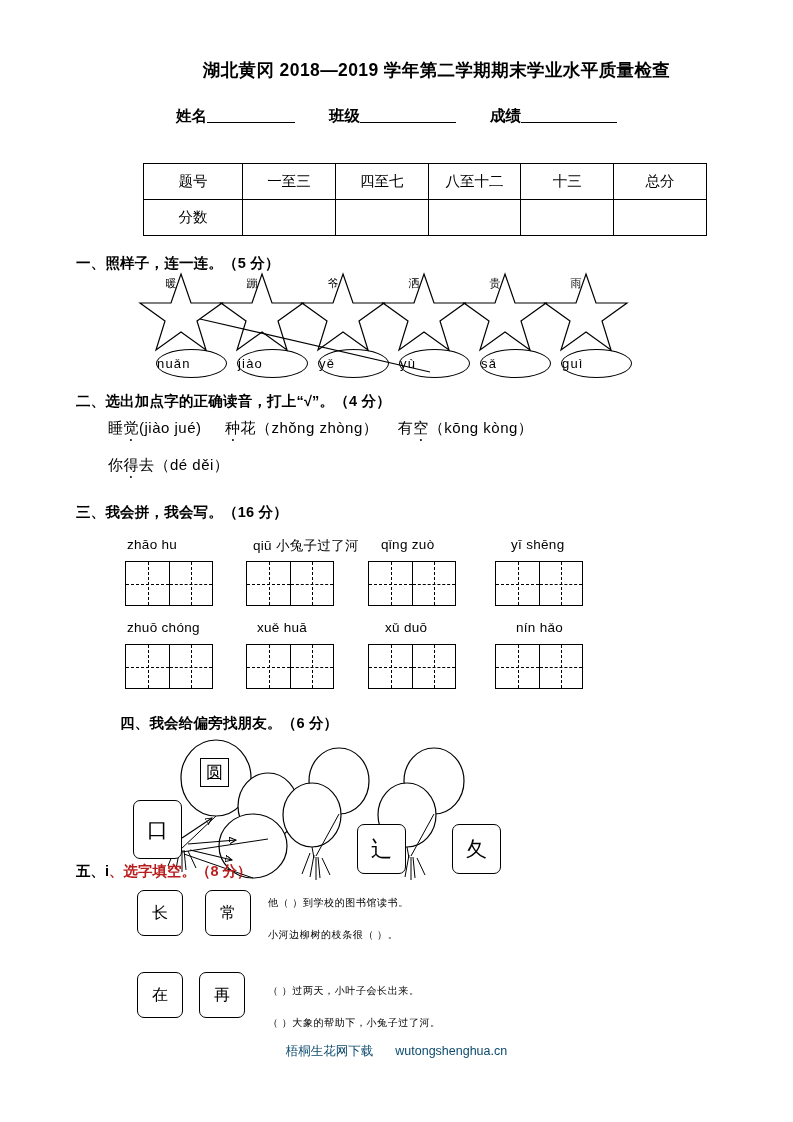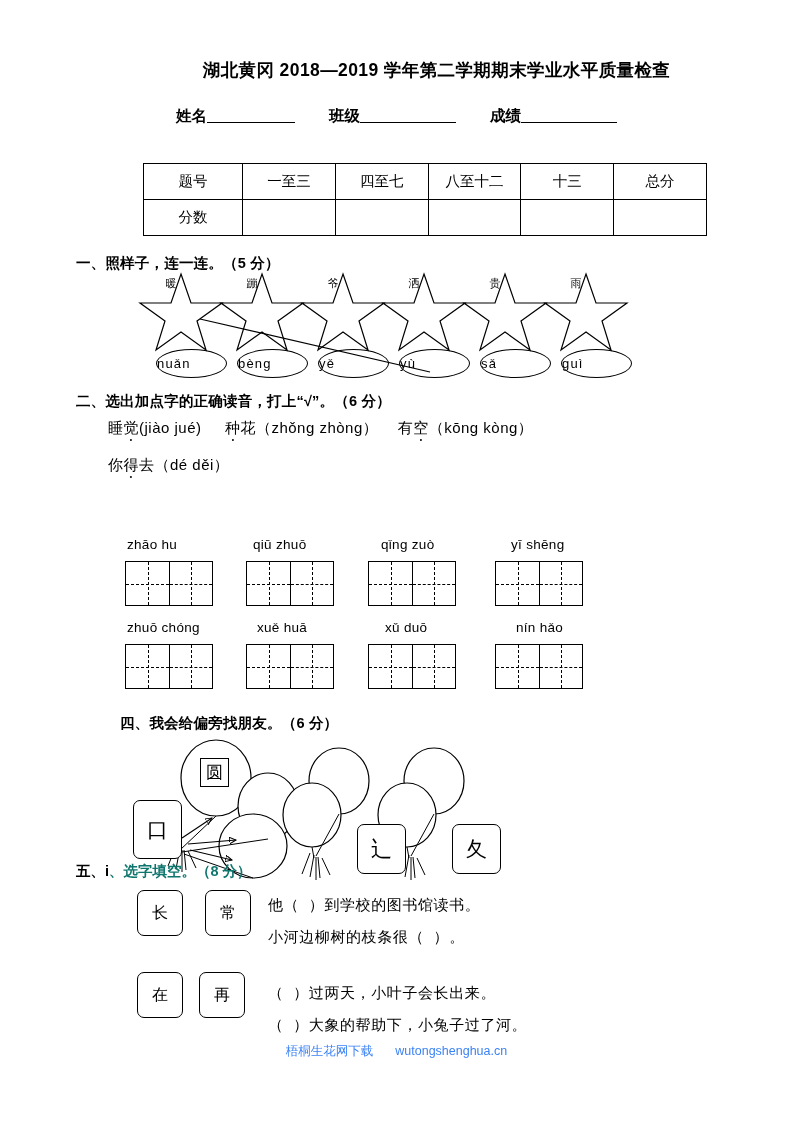--- a/index.html
+++ b/index.html
@@ -279,7 +279,7 @@
   <div class="star-char" style="left:562px; top:278px;">雨</div>
 
   <div class="oval" style="left:156px; top:349px; width:69px; height:27px; line-height:27px;">nuǎn</div>
-  <div class="oval" style="left:237px; top:349px; width:69px; height:27px; line-height:27px;">bèng</div>
+  <div class="oval" style="left:237px; top:349px; width:69px; height:27px; line-height:27px;">jiào</div>
   <div class="oval" style="left:318px; top:349px; width:69px; height:27px; line-height:27px;">yě</div>
   <div class="oval" style="left:399px; top:349px; width:69px; height:27px; line-height:27px;">yù</div>
   <div class="oval" style="left:480px; top:349px; width:69px; height:27px; line-height:27px;">sǎ</div>

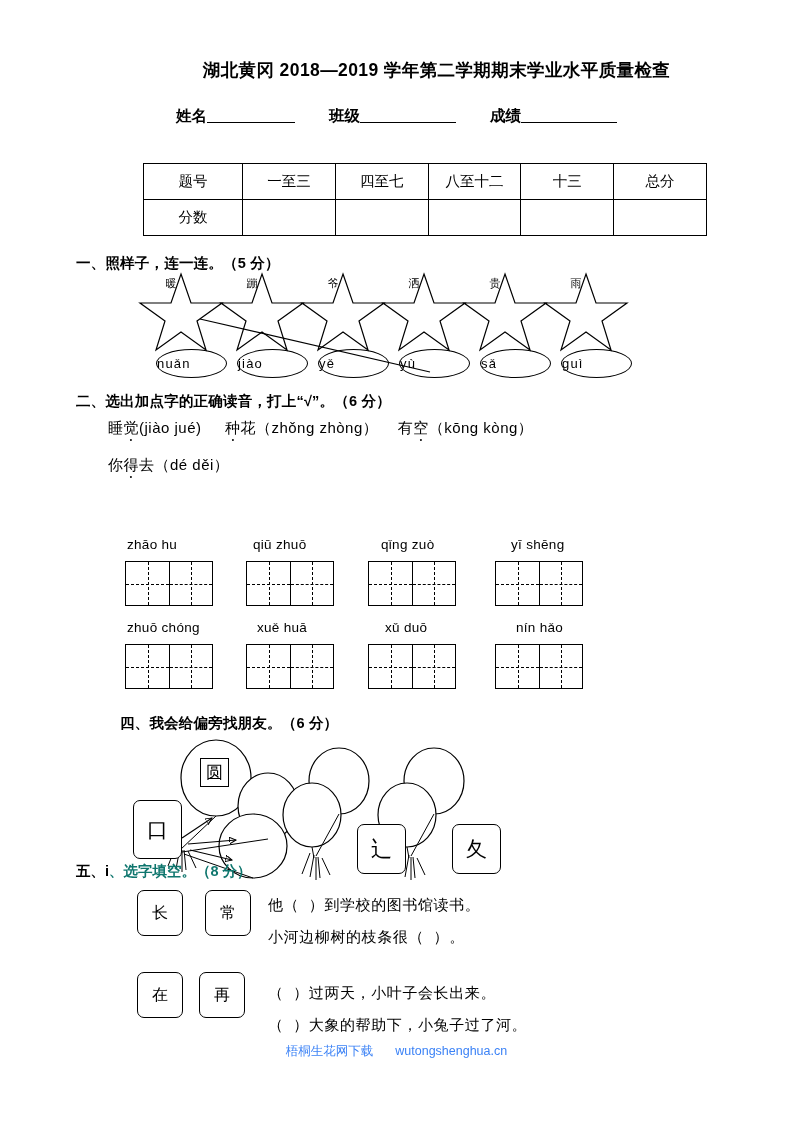--- a/index.html
+++ b/index.html
@@ -285,7 +285,7 @@
   <div class="oval" style="left:480px; top:349px; width:69px; height:27px; line-height:27px;">sǎ</div>
   <div class="oval" style="left:561px; top:349px; width:69px; height:27px; line-height:27px;">guì</div>
 
-  <div class="sec-h" style="left:76px; top:392px;">二、选出加点字的正确读音，打上“√”。（6 分）</div>
+  <div class="sec-h" style="left:76px; top:392px;">二、选出加点字的正确读音，打上“√”。（4 分）</div>
 
   <div class="q2-line" style="left:108px; top:419px;">
     <span><span>睡</span><span class="dotted-char">觉</span><span>(jiào  jué)</span></span>

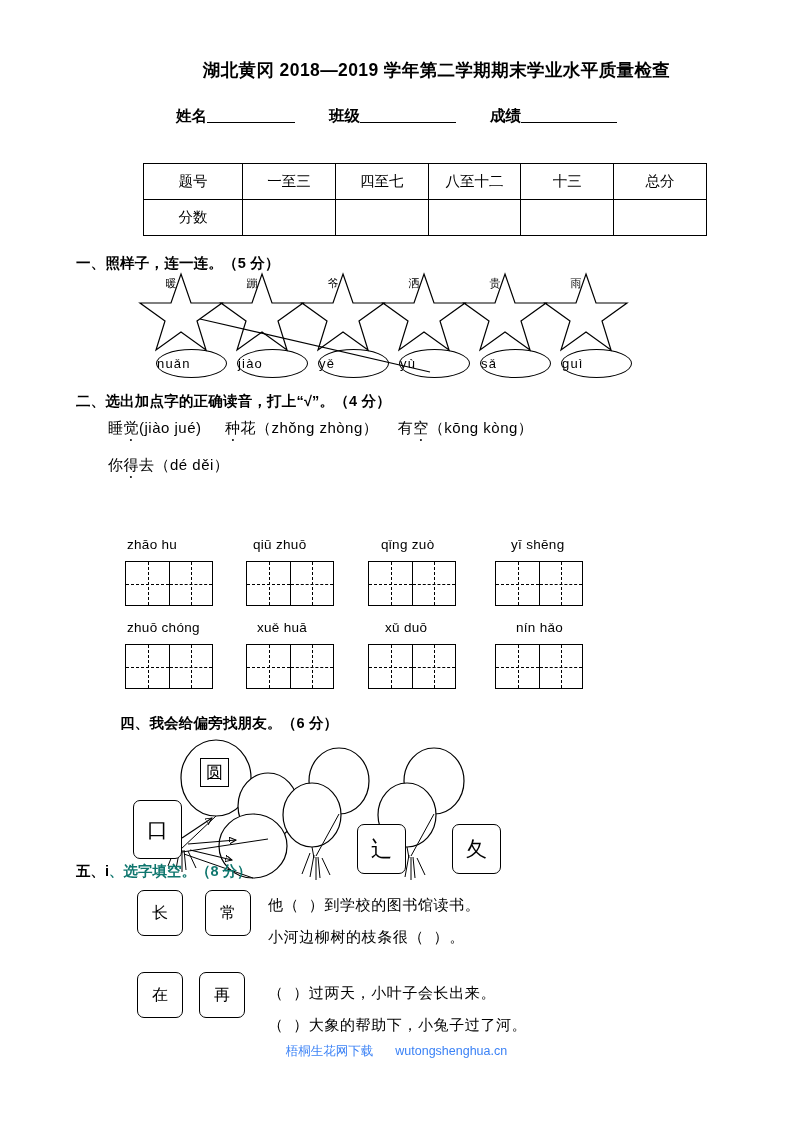--- a/index.html
+++ b/index.html
@@ -299,6 +299,7 @@
     <span><span>你</span><span class="dotted-char">得</span><span>去</span><span>（dé  děi）</span></span>
   </div>
 
+  <div class="sec-h" style="left:76px; top:503px;">三、我会拼，我会写。（16 分）</div>
 
   <div class="py-label" style="left:127px; top:537px;">zhāo hu</div>
   <div class="py-label" style="left:253px; top:537px;">qiū zhuō</div>

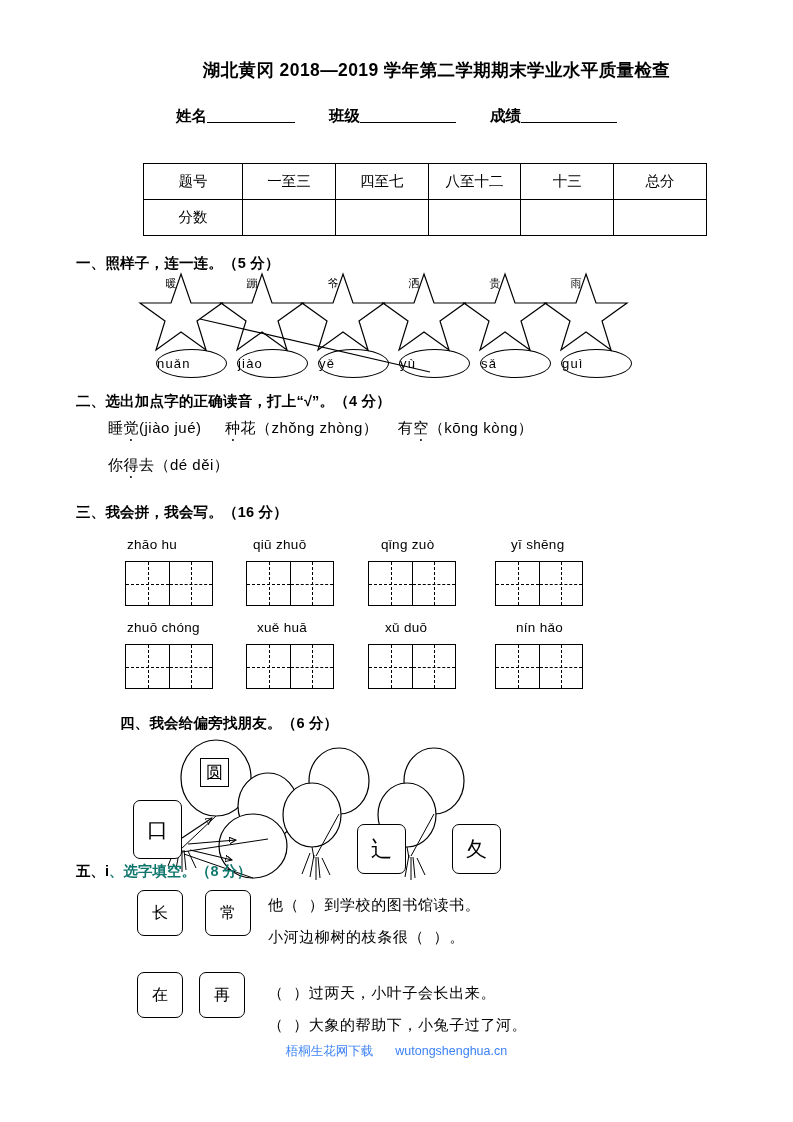--- a/index.html
+++ b/index.html
@@ -302,7 +302,7 @@
   <div class="sec-h" style="left:76px; top:503px;">三、我会拼，我会写。（16 分）</div>
 
   <div class="py-label" style="left:127px; top:537px;">zhāo hu</div>
-  <div class="py-label" style="left:253px; top:537px;">qiū zhuō</div>
+  <div class="py-label" style="left:253px; top:537px;">qiū 小兔子过了河</div>
   <div class="py-label" style="left:381px; top:537px;">qǐng zuò</div>
   <div class="py-label" style="left:511px; top:537px;">yī shēng</div>
 

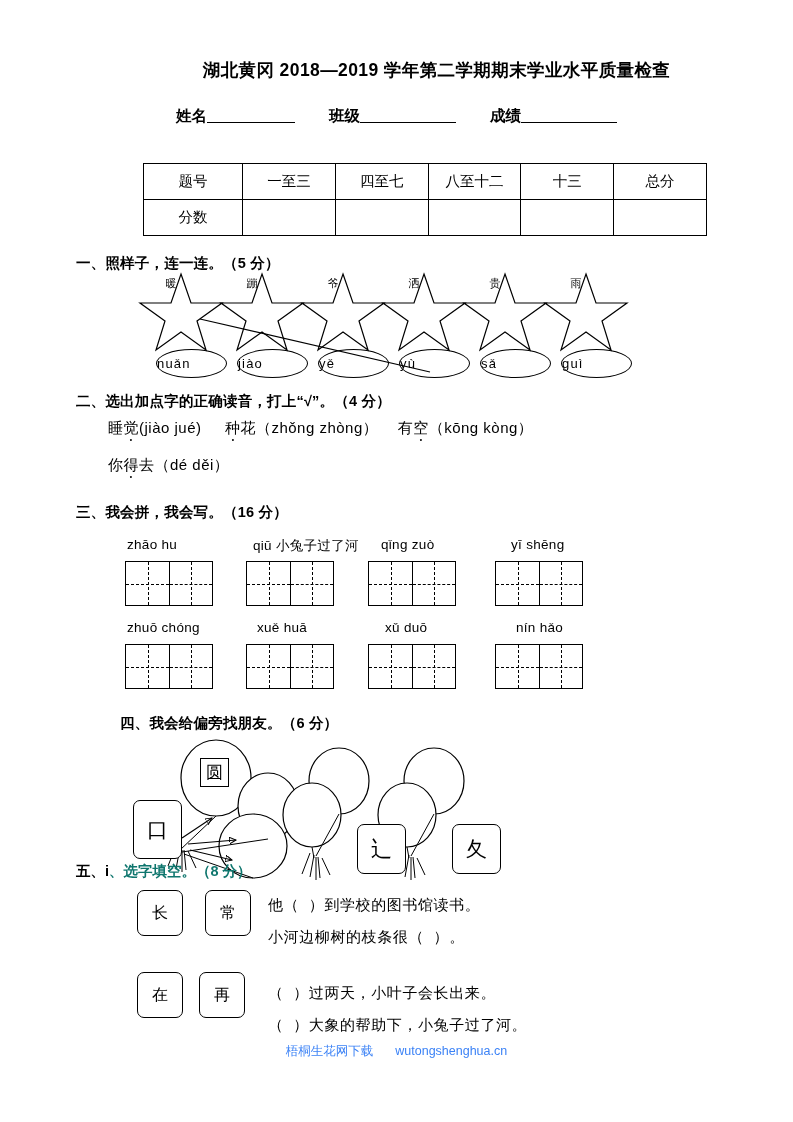--- a/index.html
+++ b/index.html
@@ -208,7 +208,7 @@
     font-size: 14.5px;
     white-space: nowrap;
   }
-  .faded .ghost { color: #0f766e; }
+  .faded .ghost { color: #b91c1c; }
 
   
   .footer {

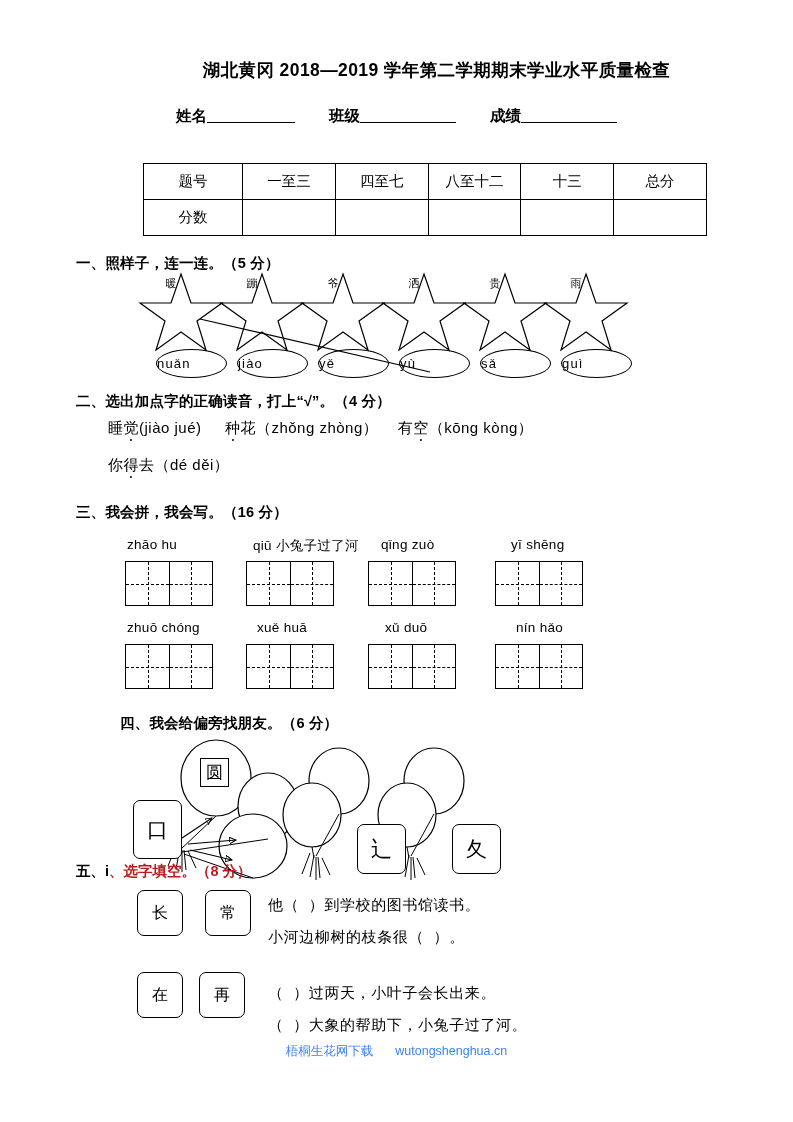--- a/index.html
+++ b/index.html
@@ -194,8 +194,8 @@
   }
   .sent {
     position: absolute;
-    font-size: 15px;
-    font-family: Liberation Mono, monospace;
+    font-size: 10px;
+    font-family: Liberation Serif, serif;
     white-space: nowrap;
     letter-spacing: 0.6px;
     text-align: right;

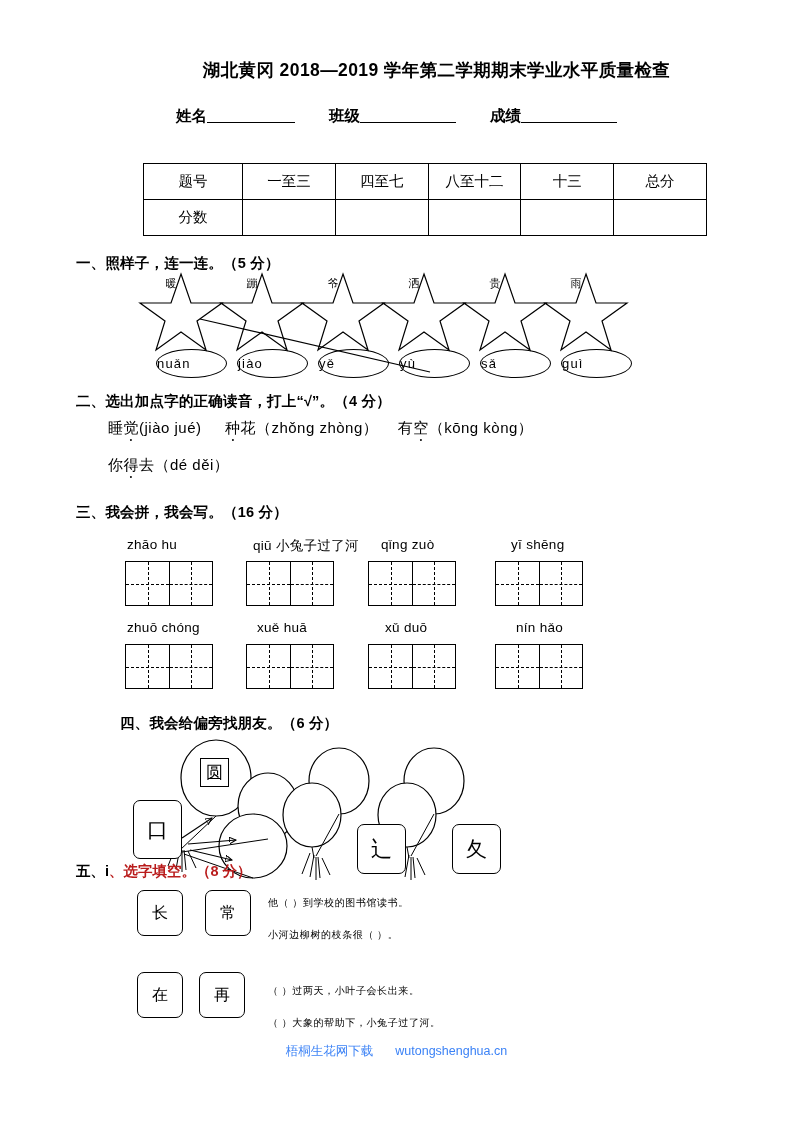--- a/index.html
+++ b/index.html
@@ -217,7 +217,7 @@
     width: 793px;
     text-align: center;
     font-size: 12.5px;
-    color: #3b82f6;
+    color: #0c4a6e;
     font-family: "Liberation Serif", "DejaVu Serif", serif;
   }
   .footer .sp { display: inline-block; width: 22px; }

